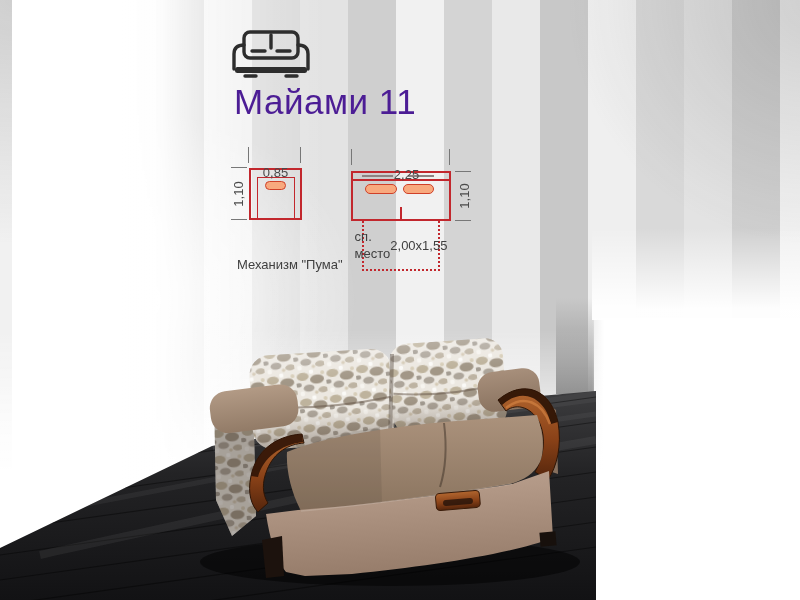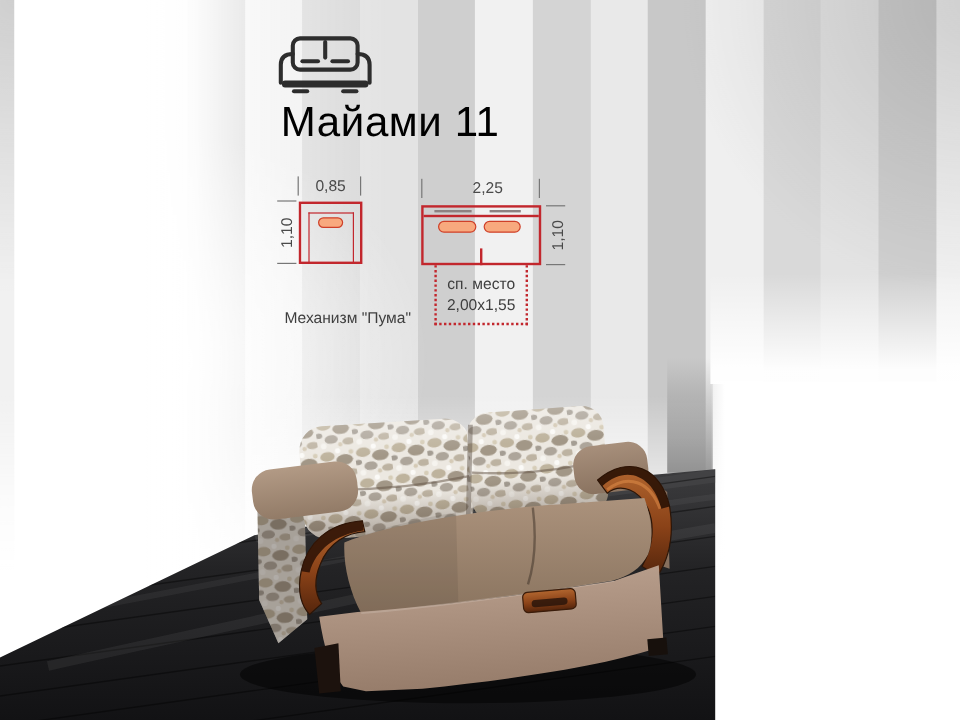--- a/index.html
+++ b/index.html
@@ -26,7 +26,7 @@
 
   
   .sofa-icon{position:absolute;left:229px;top:29px;width:84px;height:50px;}
-  .title{position:absolute;left:234px;top:82px;font-size:35px;color:#000000;
+  .title{position:absolute;left:234px;top:82px;font-size:35px;color:#4c1d95;
          letter-spacing:.5px;white-space:nowrap;}
 
   

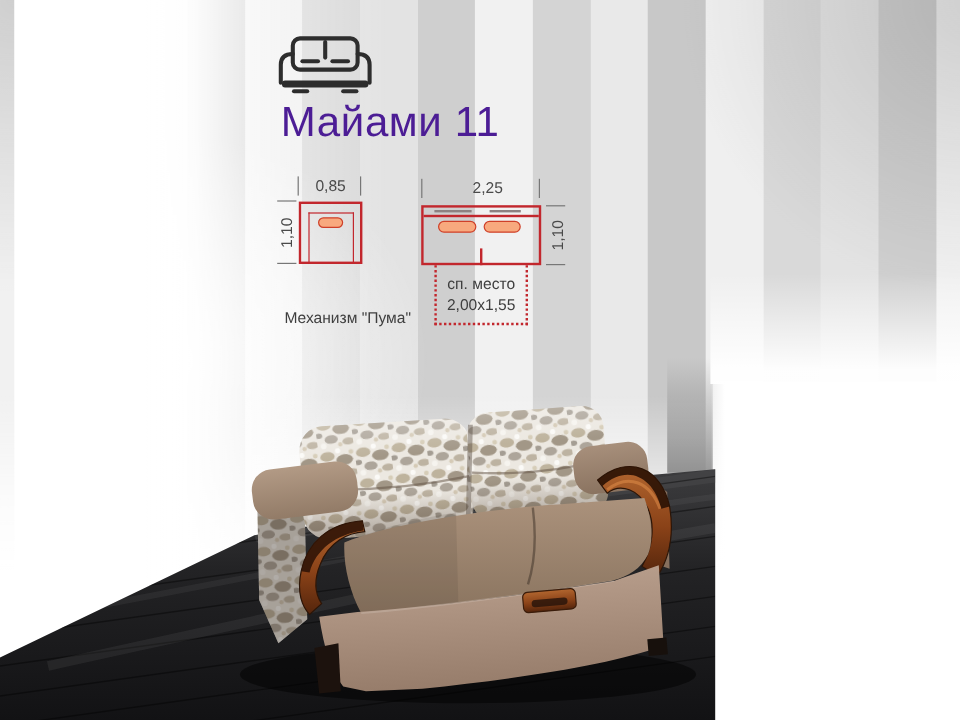--- a/index.html
+++ b/index.html
@@ -51,7 +51,7 @@
          font-size:13px;color:#3f3f3f;line-height:17px;}
   .tick{position:absolute;background:#777;}
   .tv{width:1px;height:16px;} .th{width:16px;height:1px;}
-  .dim{position:absolute;font-size:13px;color:#4a4a4a;text-align:center;line-height:16px;}
+  .dim{position:absolute;font-size:13px;color:#4a4a4a;text-align:center;line-height:16px;margin-top:18px;}
   .dimv{position:absolute;width:34px;height:14px;font-size:13px;color:#4a4a4a;
         display:flex;align-items:center;justify-content:center;transform:rotate(-90deg);}
   .mech{position:absolute;left:237px;top:257px;font-size:13px;color:#3f3f3f;}

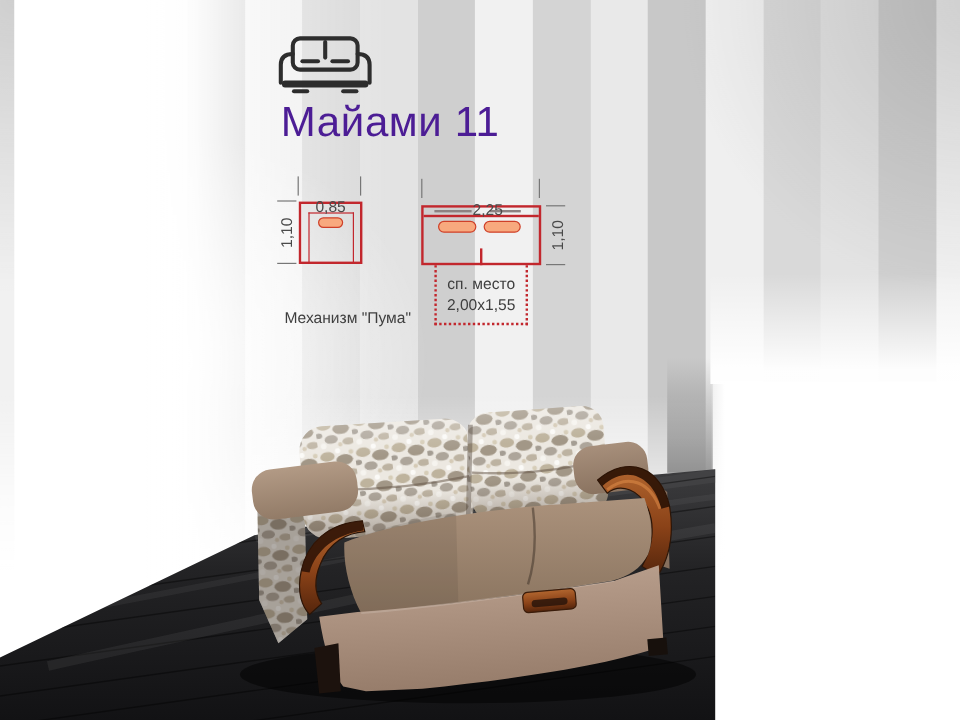--- a/index.html
+++ b/index.html
@@ -47,7 +47,7 @@
          border-left:2px dotted var(--accent-red,#c2272d);
          border-right:2px dotted var(--accent-red,#c2272d);
          border-bottom:2px dotted var(--accent-red,#c2272d);
-         display:flex;flex-direction:column;align-items:center;justify-content:center;
+         display:flex;flex-direction:row;align-items:center;justify-content:center;
          font-size:13px;color:#3f3f3f;line-height:17px;}
   .tick{position:absolute;background:#777;}
   .tv{width:1px;height:16px;} .th{width:16px;height:1px;}

